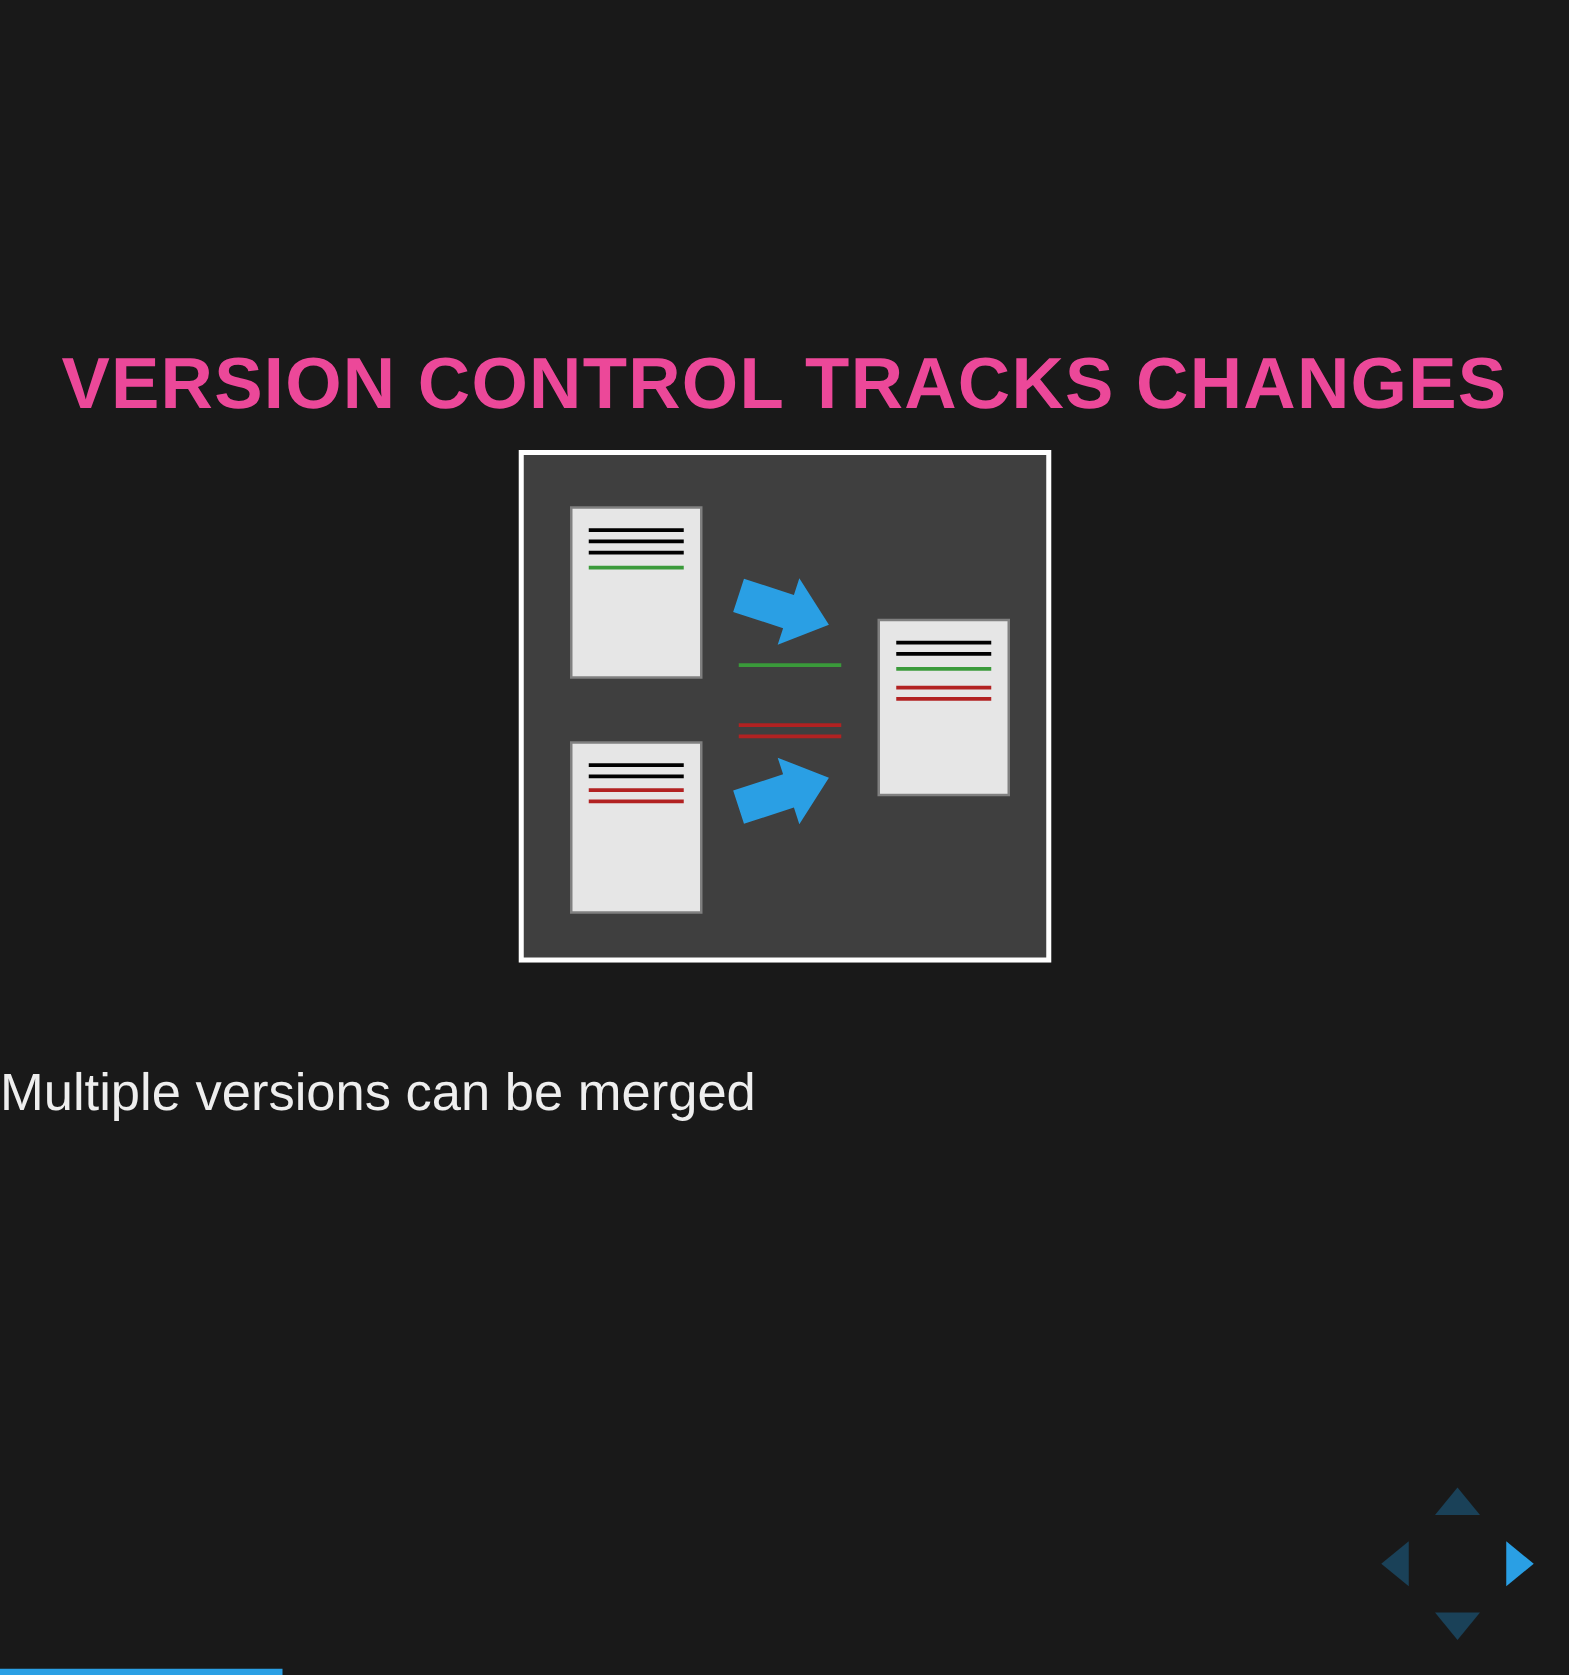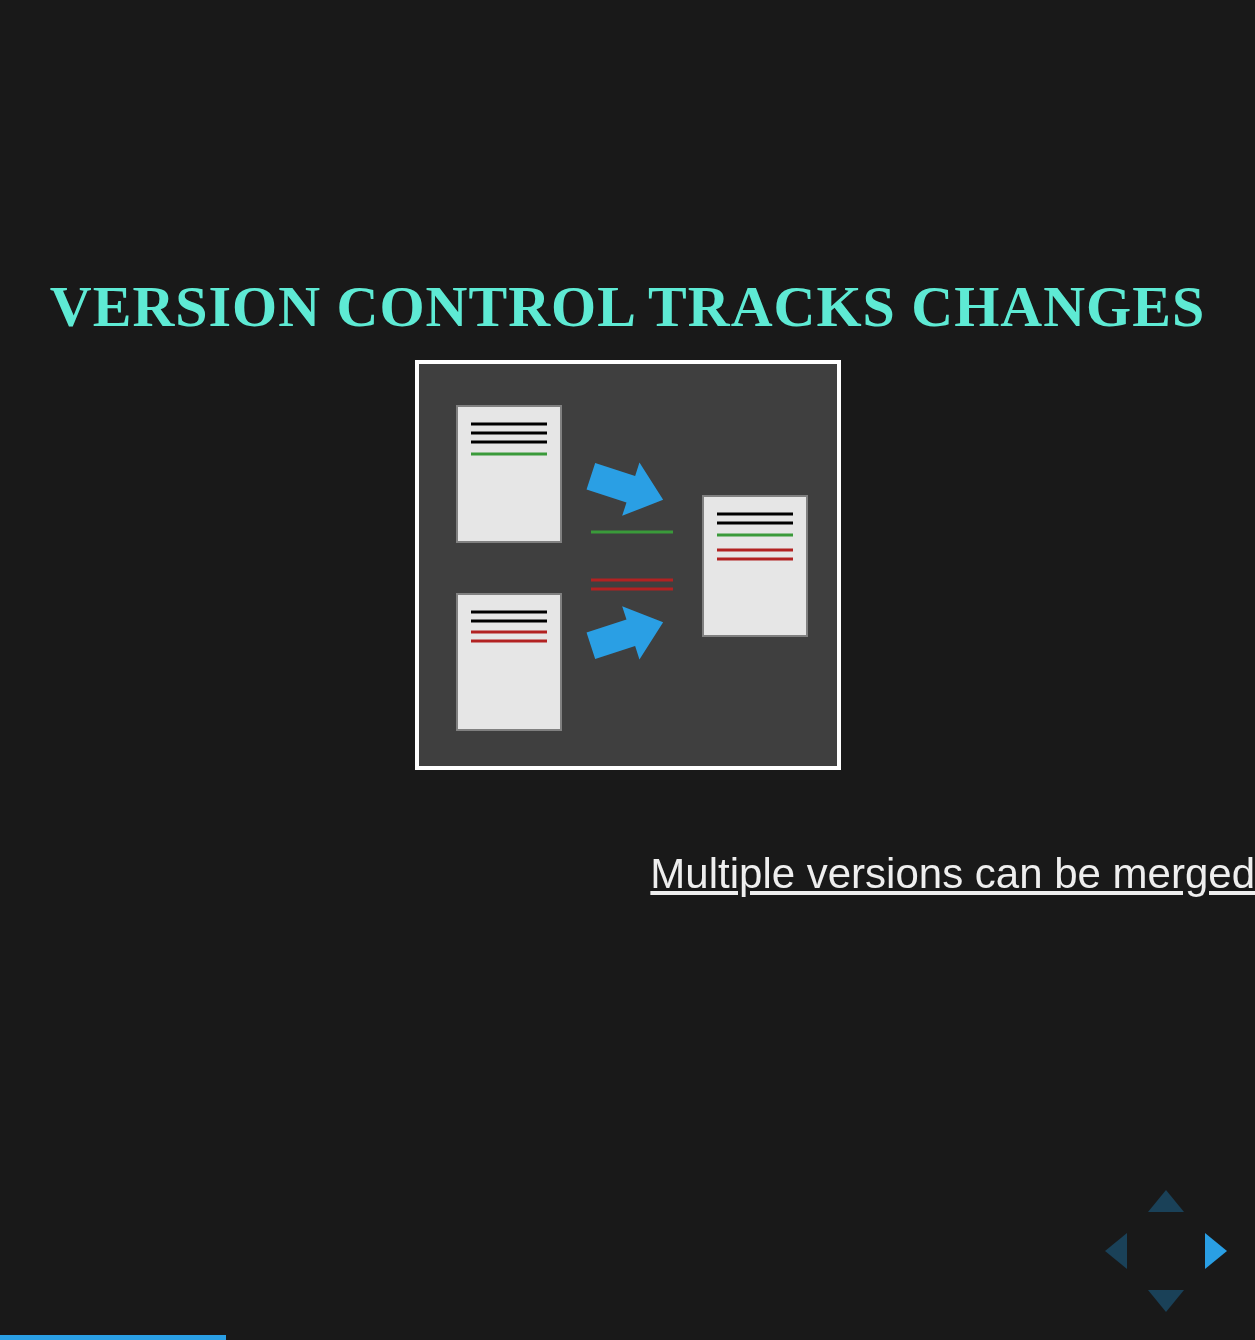--- a/index.html
+++ b/index.html
@@ -28,8 +28,7 @@
     font-size: 58px;
     font-weight: 700;
     letter-spacing: 1px;
-    color: #5eead4;
-    font-family: Liberation Serif, serif;
+    color: #ec4899;
   }
   .diagram-wrap {
     position: absolute;

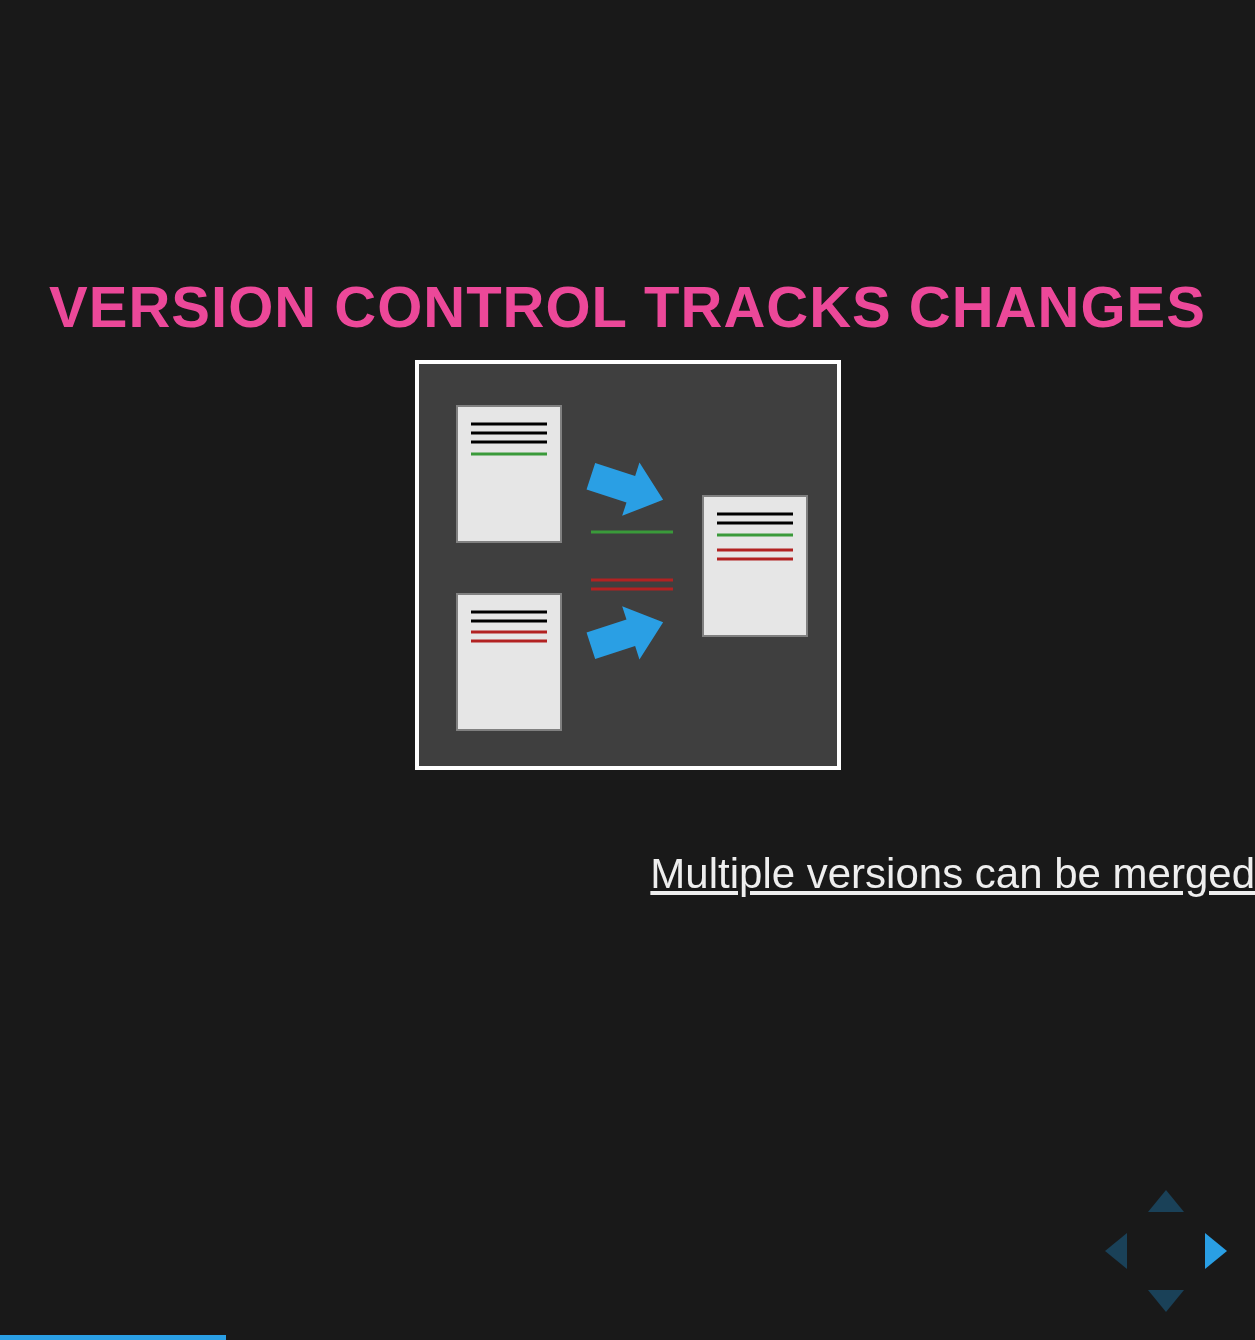--- a/index.html
+++ b/index.html
@@ -51,11 +51,10 @@
     top: 808px;
     left: 0;
     width: 100%;
-    text-align: right;
+    text-align: left;
     font-size: 42px;
     font-weight: 400;
     color: #eeeeee;
-    text-decoration: underline;
   }
   
   .nav-diamond {

